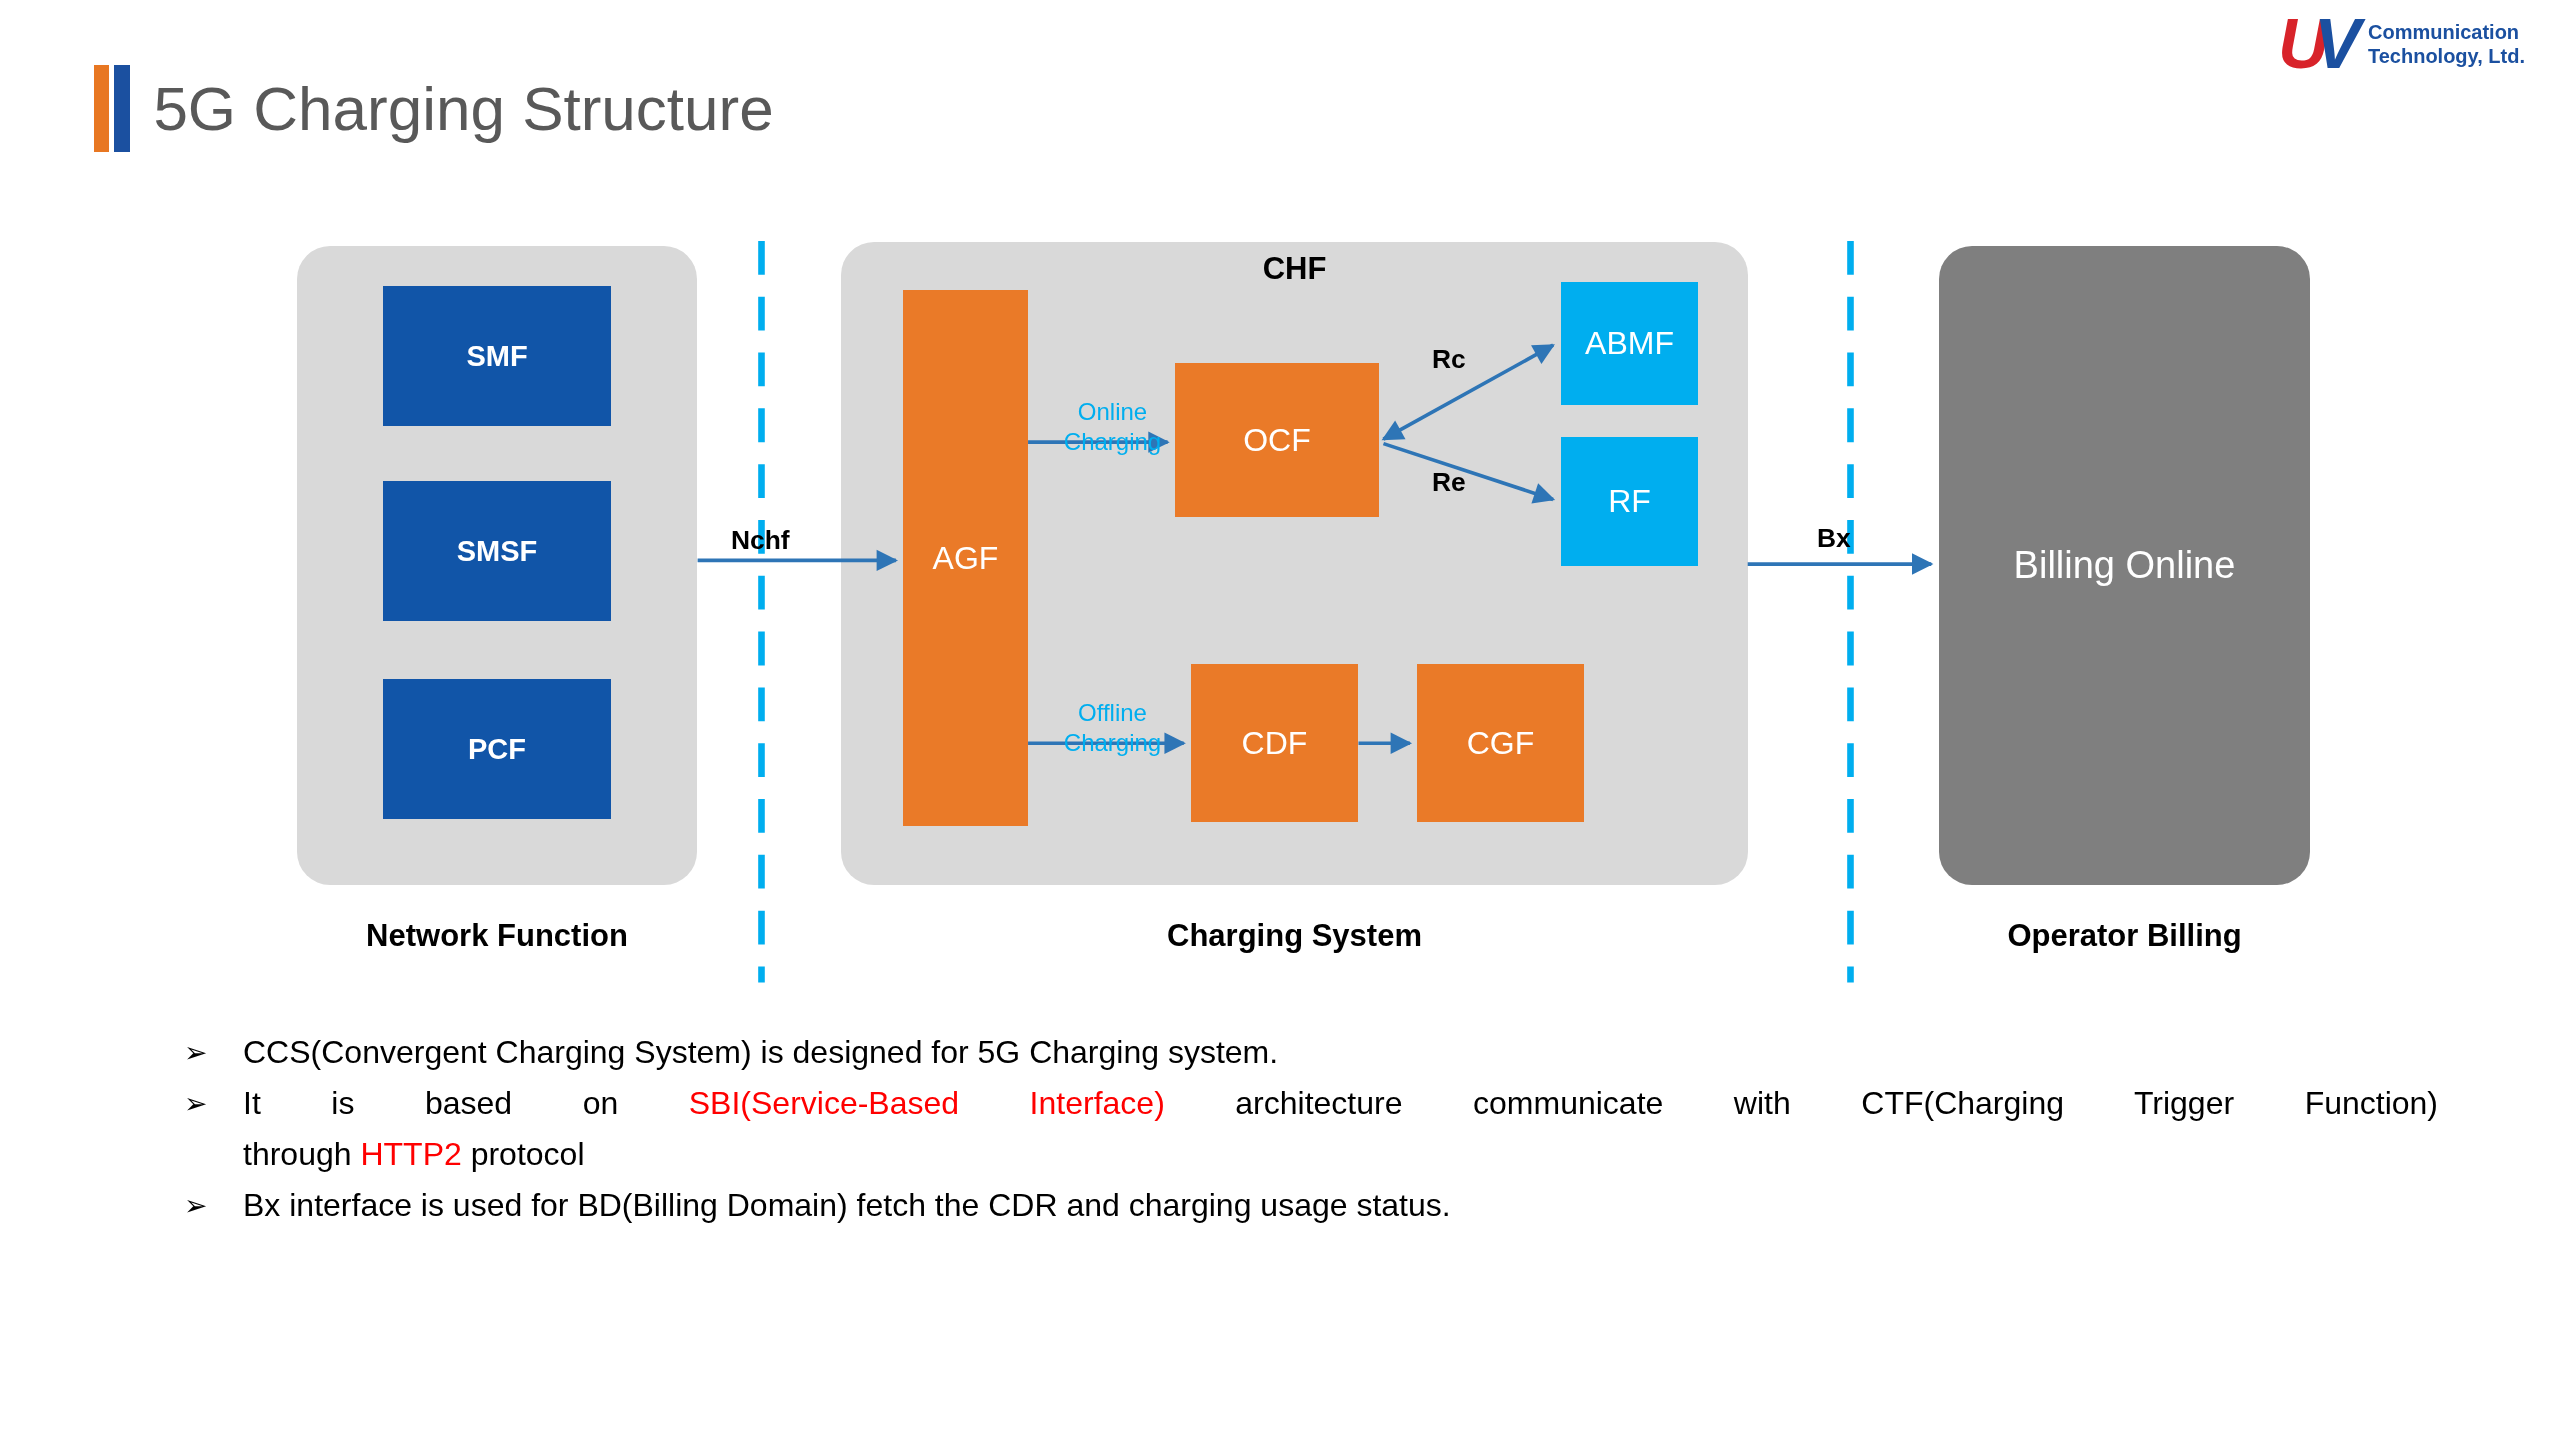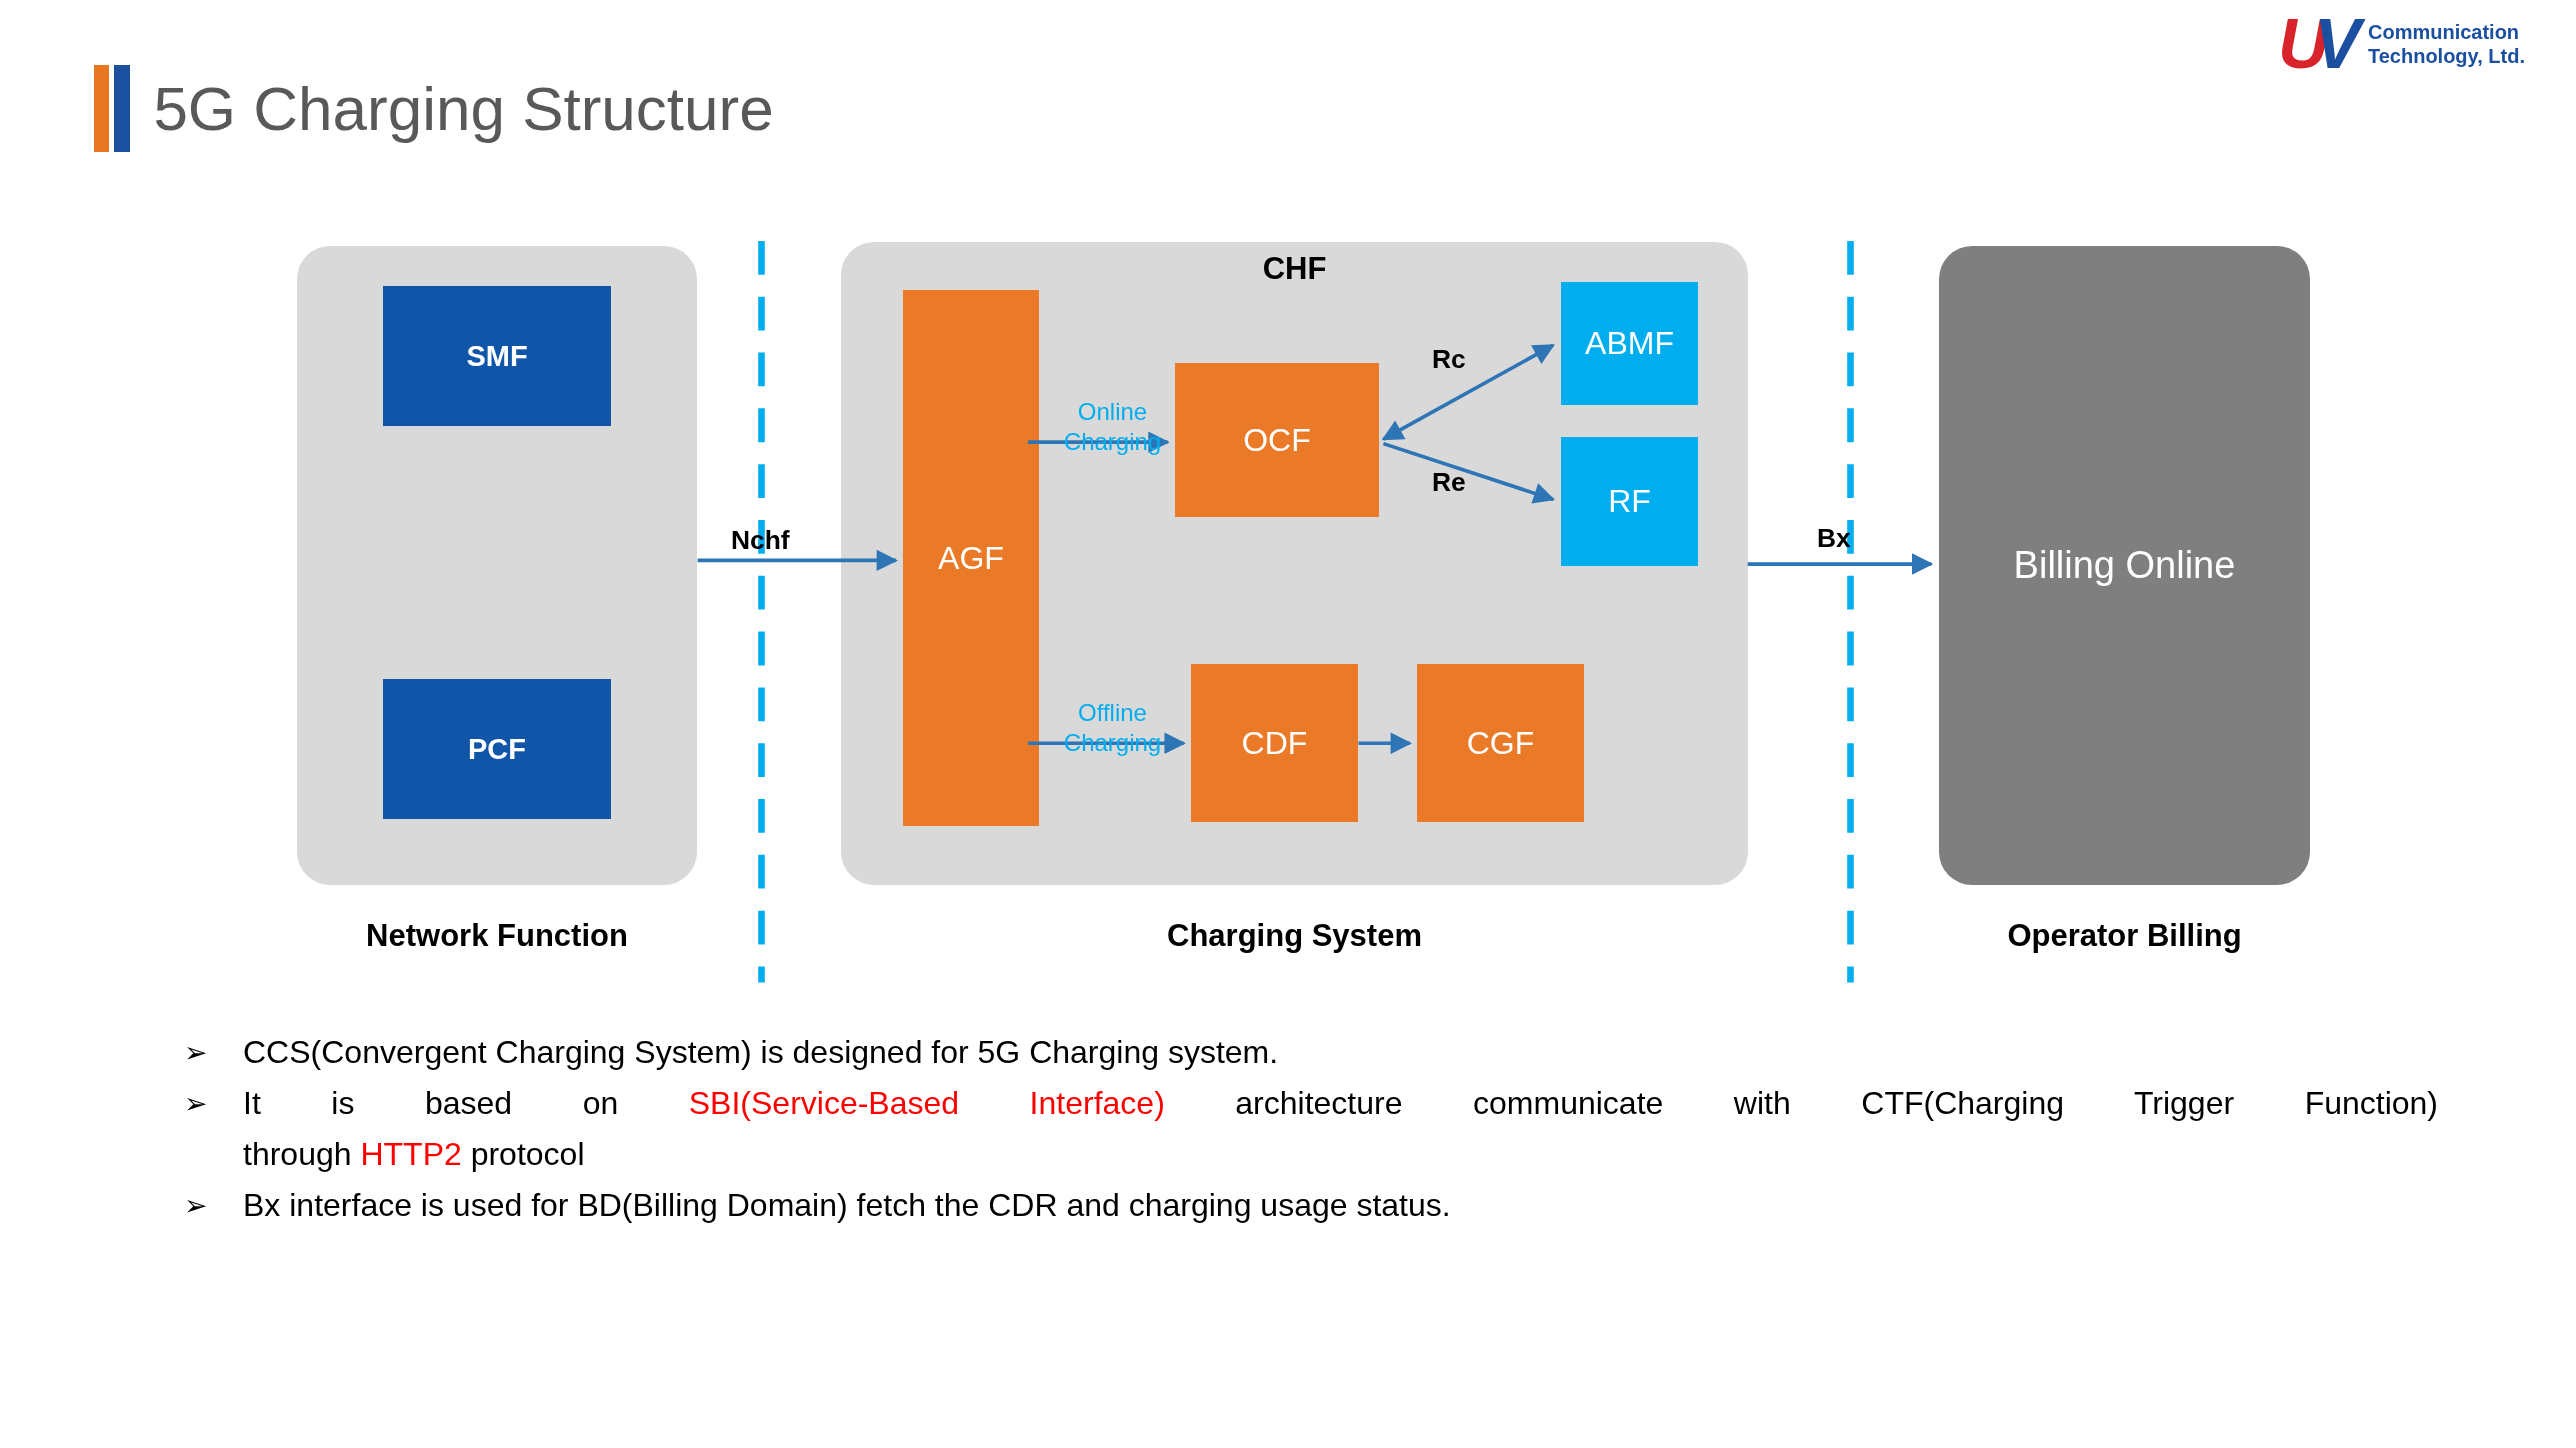--- a/index.html
+++ b/index.html
@@ -108,6 +108,9 @@
   <div class="panel panel-nf">
     <div class="nf-node nf-smf">
       <span>SMF</span>
+    </div>
+    <div class="nf-node nf-smsf">
+      <span>SMSF</span>
     </div>
     <div class="nf-node nf-pcf">
       <span>PCF</span>

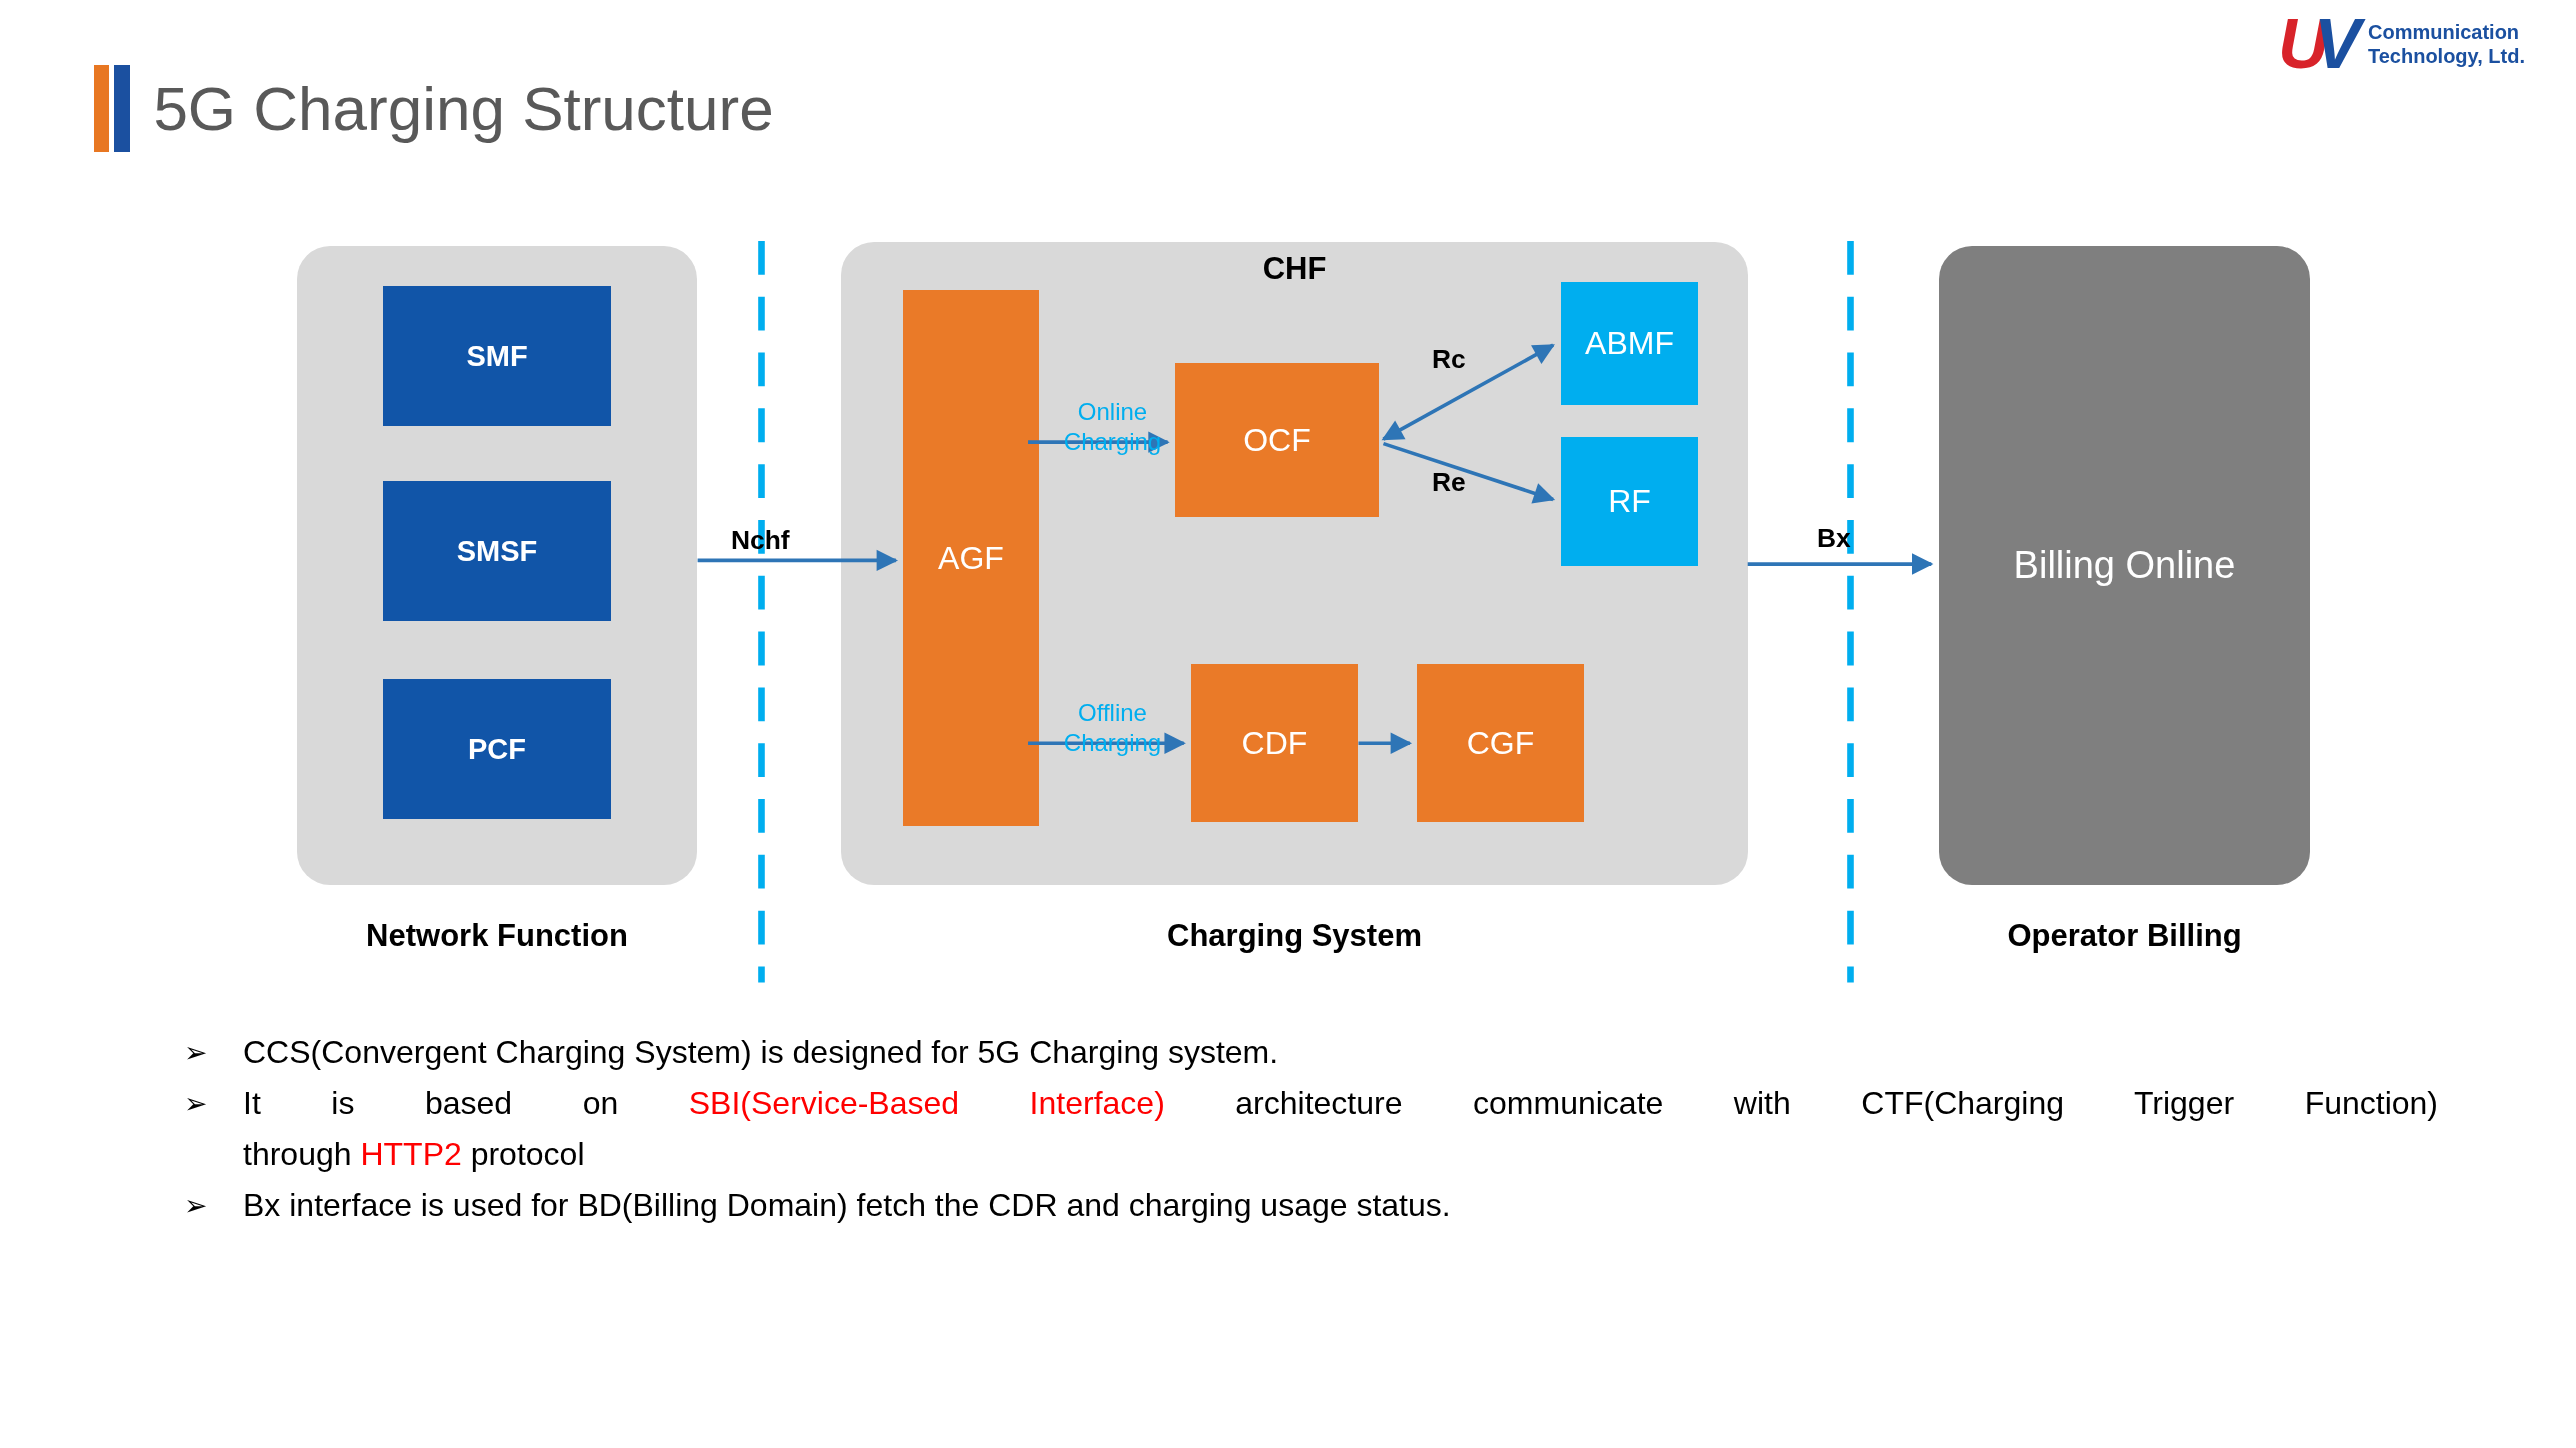--- a/index.html
+++ b/index.html
@@ -45,7 +45,7 @@
              display:flex; align-items:center; justify-content:center; }
   .node-orange { background:#EA7A28; }
   .node-cyan   { background:#00AEEF; }
-  .node-agf  { left:62px;  top:48px;  width:136px; height:536px; }
+  .node-agf  { left:62px;  top:48px;  width:125px; height:536px; }
   .node-ocf  { left:334px; top:121px; width:204px; height:154px; }
   .node-cdf  { left:350px; top:422px; width:167px; height:158px; }
   .node-cgf  { left:576px; top:422px; width:167px; height:158px; }

